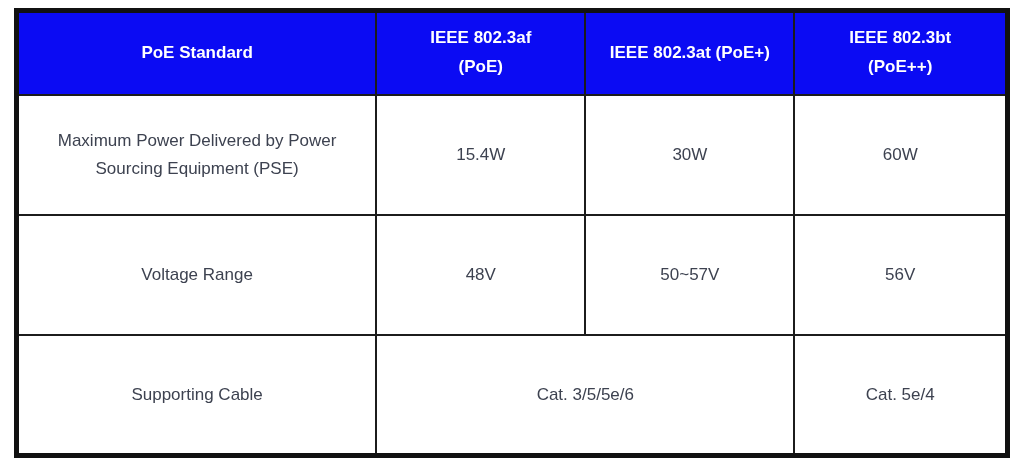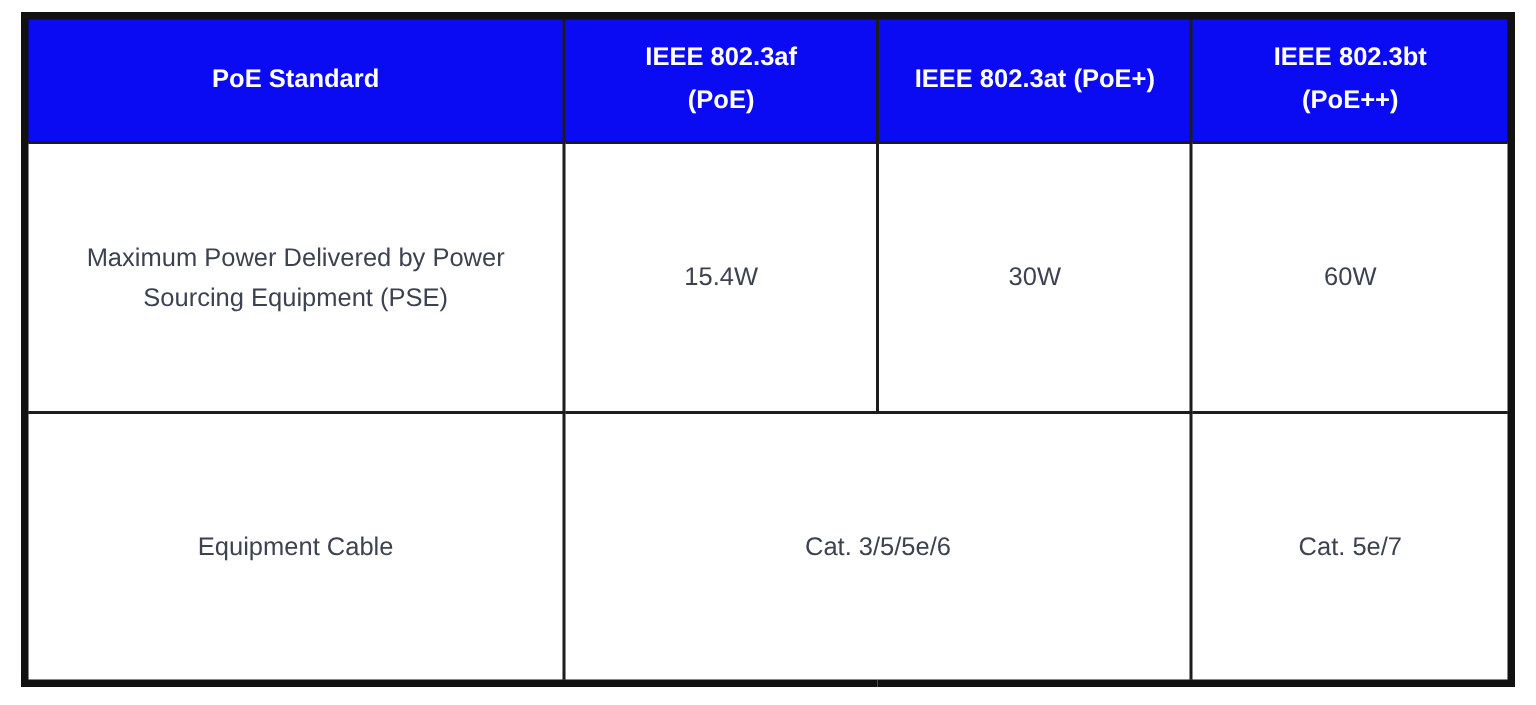--- a/index.html
+++ b/index.html
@@ -86,6 +86,12 @@
         <td>60W</td>
       </tr>
       <tr>
+        <td>Voltage Range</td>
+        <td>48V</td>
+        <td>50~57V</td>
+        <td>56V</td>
+      </tr>
+      <tr>
         <td>Equipment Cable</td>
         <td colspan="2">Cat. 3/5/5e/6</td>
         <td>Cat. 5e/7</td>

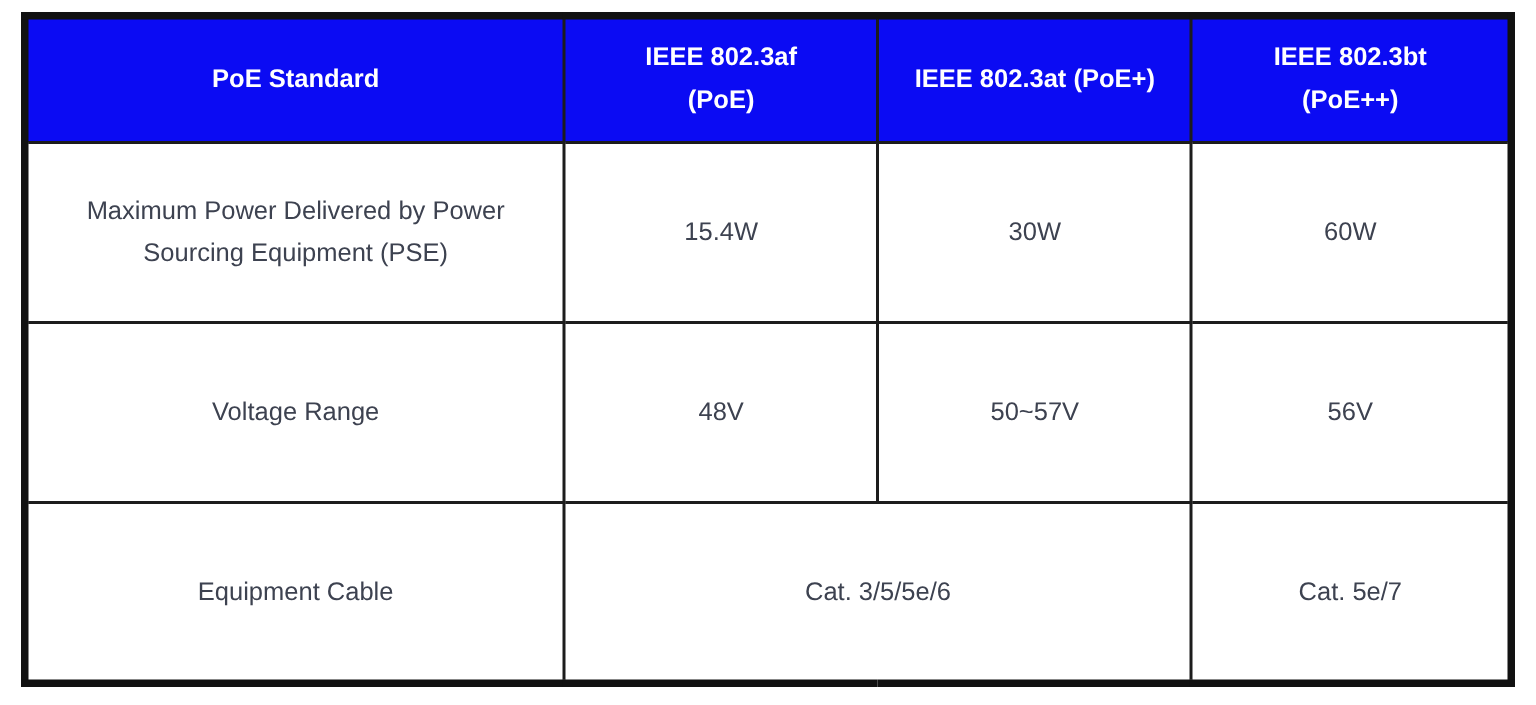--- a/index.html
+++ b/index.html
@@ -92,7 +92,7 @@
         <td>56V</td>
       </tr>
       <tr>
-        <td>Equipment Cable</td>
+        <td>Supporting Cable</td>
         <td colspan="2">Cat. 3/5/5e/6</td>
         <td>Cat. 5e/7</td>
       </tr>

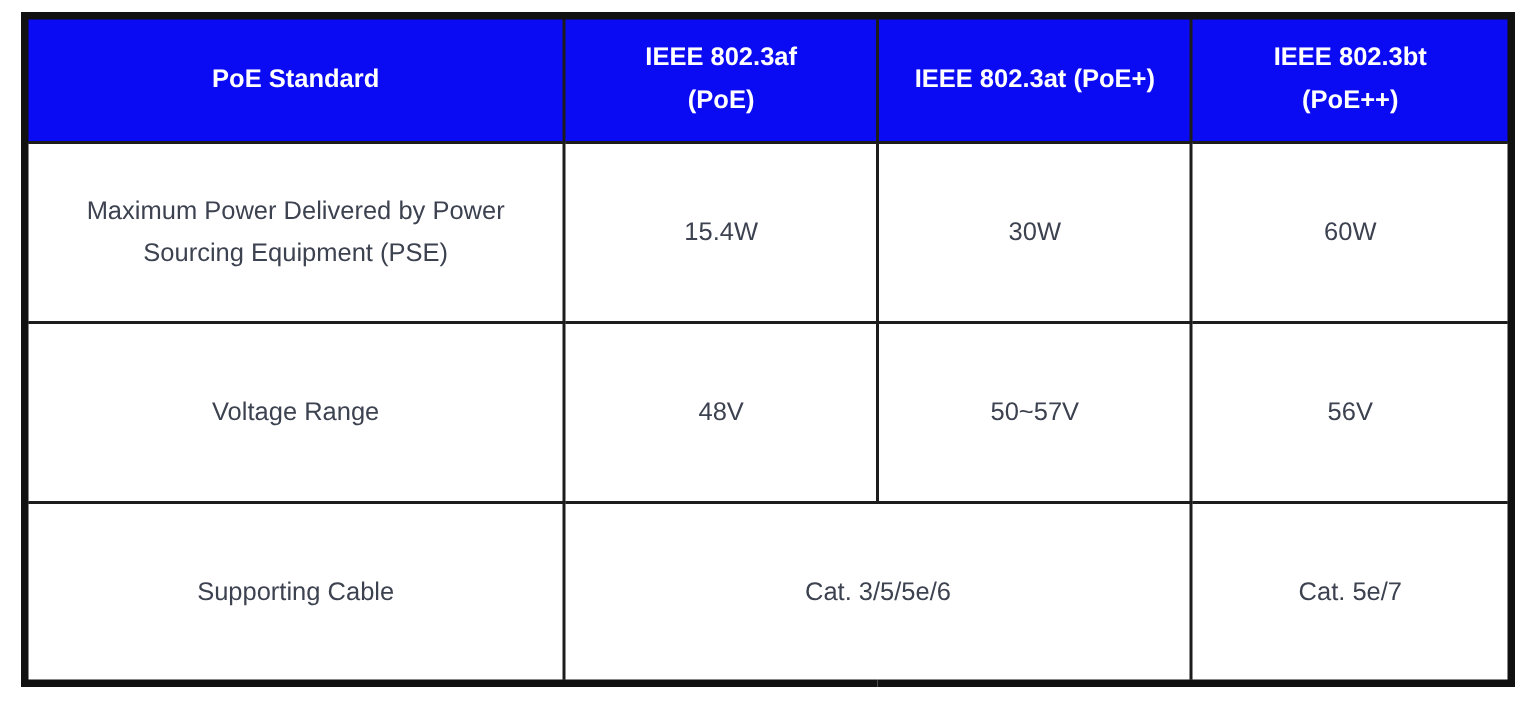--- a/index.html
+++ b/index.html
@@ -94,7 +94,7 @@
       <tr>
         <td>Supporting Cable</td>
         <td colspan="2">Cat. 3/5/5e/6</td>
-        <td>Cat. 5e/7</td>
+        <td>Cat. 5e/4</td>
       </tr>
     </tbody>
   </table>

